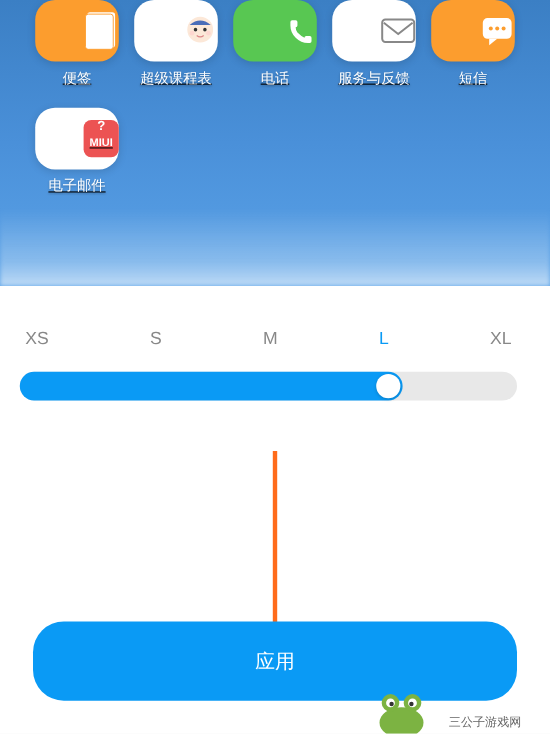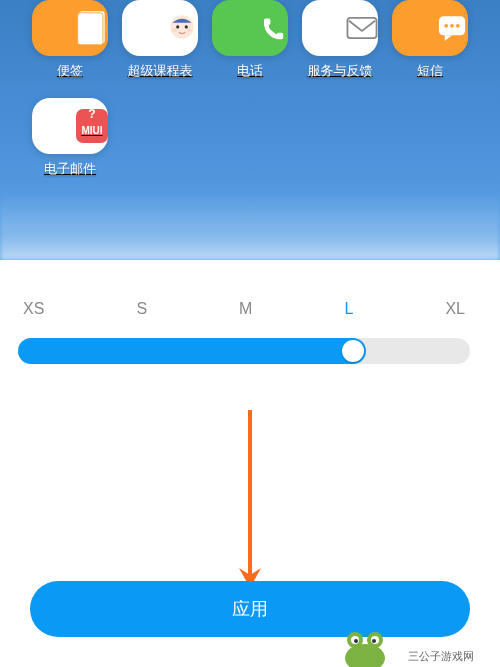--- a/index.html
+++ b/index.html
@@ -126,7 +126,7 @@
       bottom: 30px;
       left: 30px;
       right: 30px;
-      height: 56px;
+      height: 72px;
       background: #0a9af5;
       border: none;
       border-radius: 28px;

